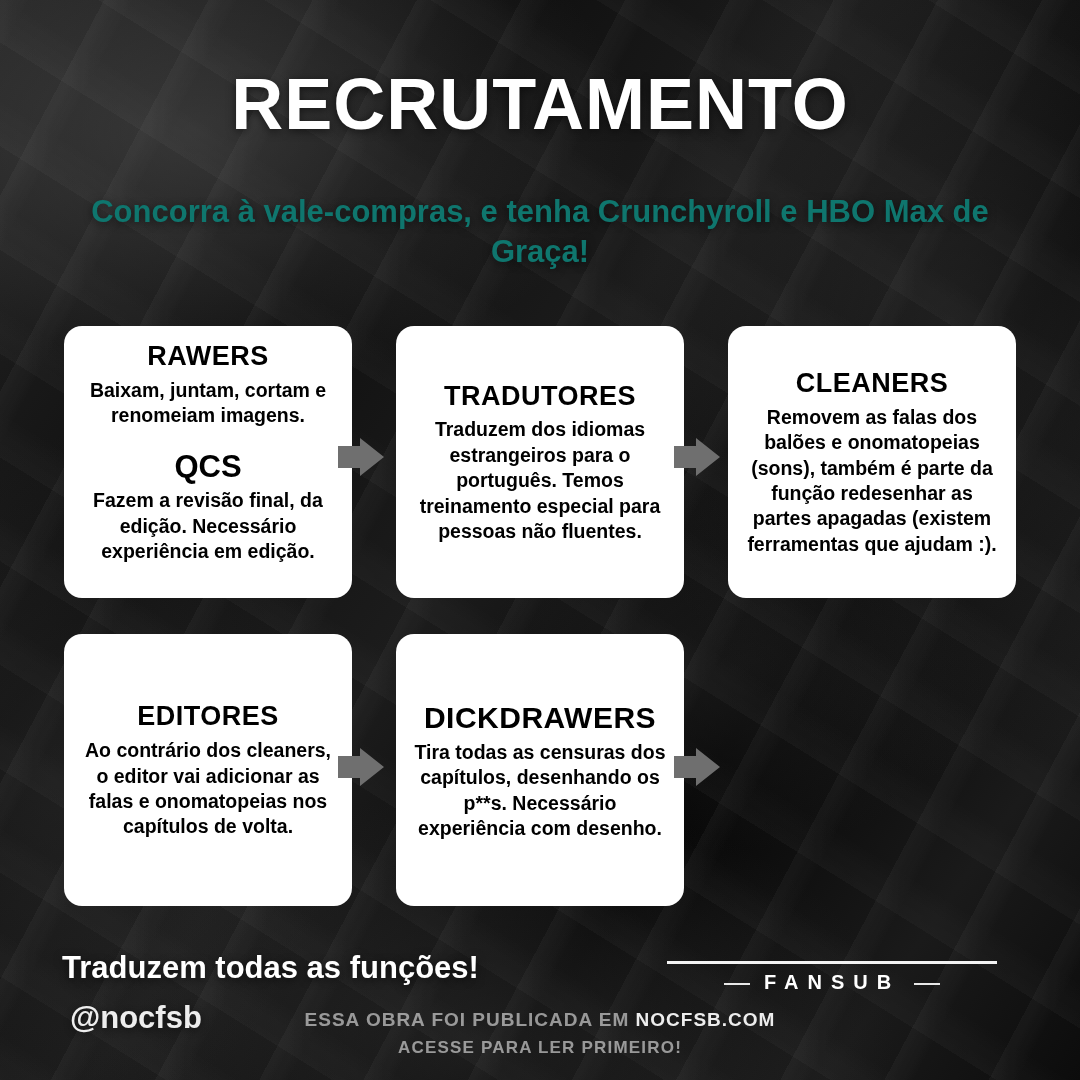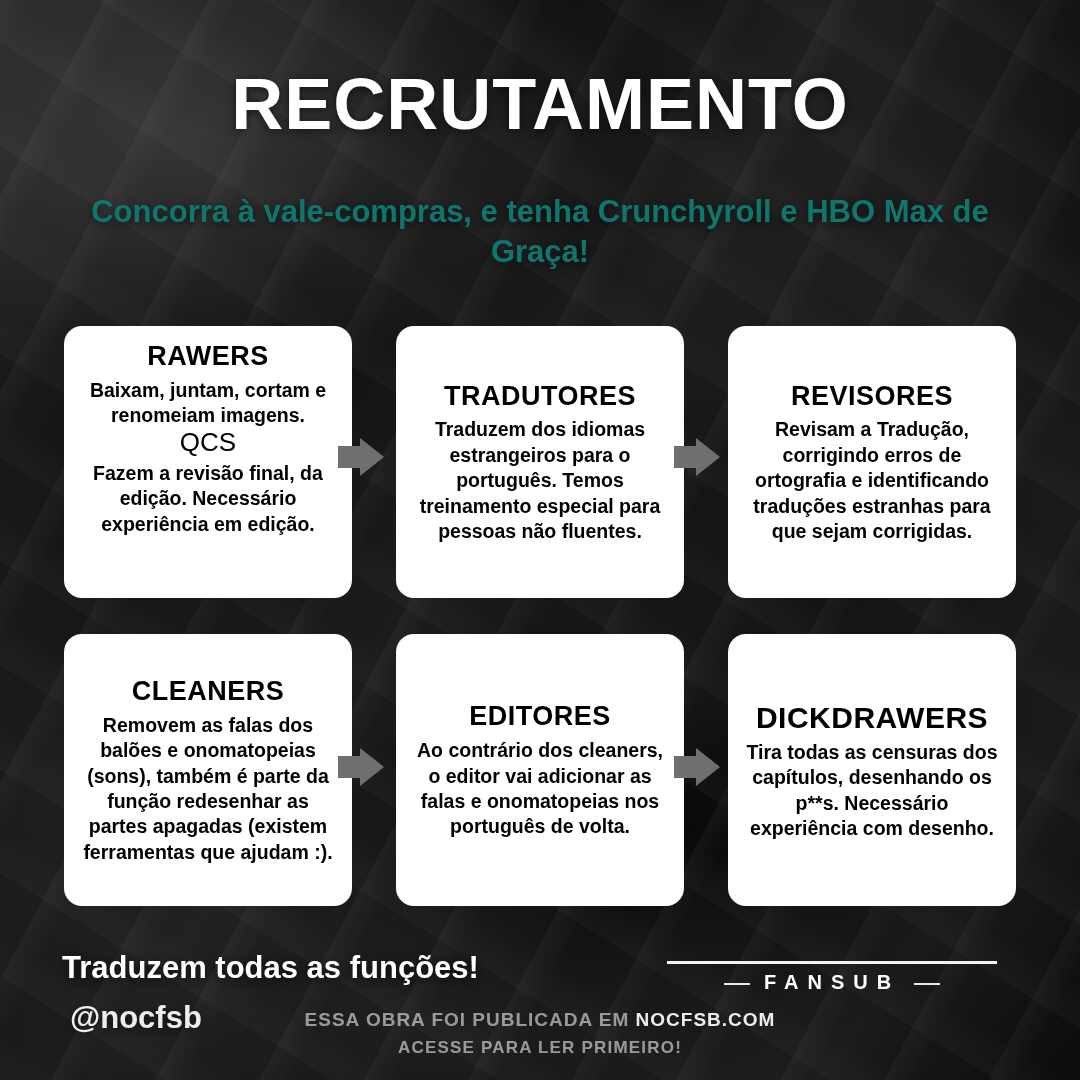--- a/index.html
+++ b/index.html
@@ -217,10 +217,6 @@
       <div class="card-text">Traduzem dos idiomas estrangeiros para o português. Temos treinamento especial para pessoas não fluentes.</div>
     </div>
 
-    <div class="card center">
-      <div class="card-title">REVISORES</div>
-      <div class="card-text">Revisam a Tradução, corrigindo erros de ortografia e identificando traduções estranhas para que sejam corrigidas.</div>
-    </div>
 
     <div class="card center">
       <div class="card-title">CLEANERS</div>

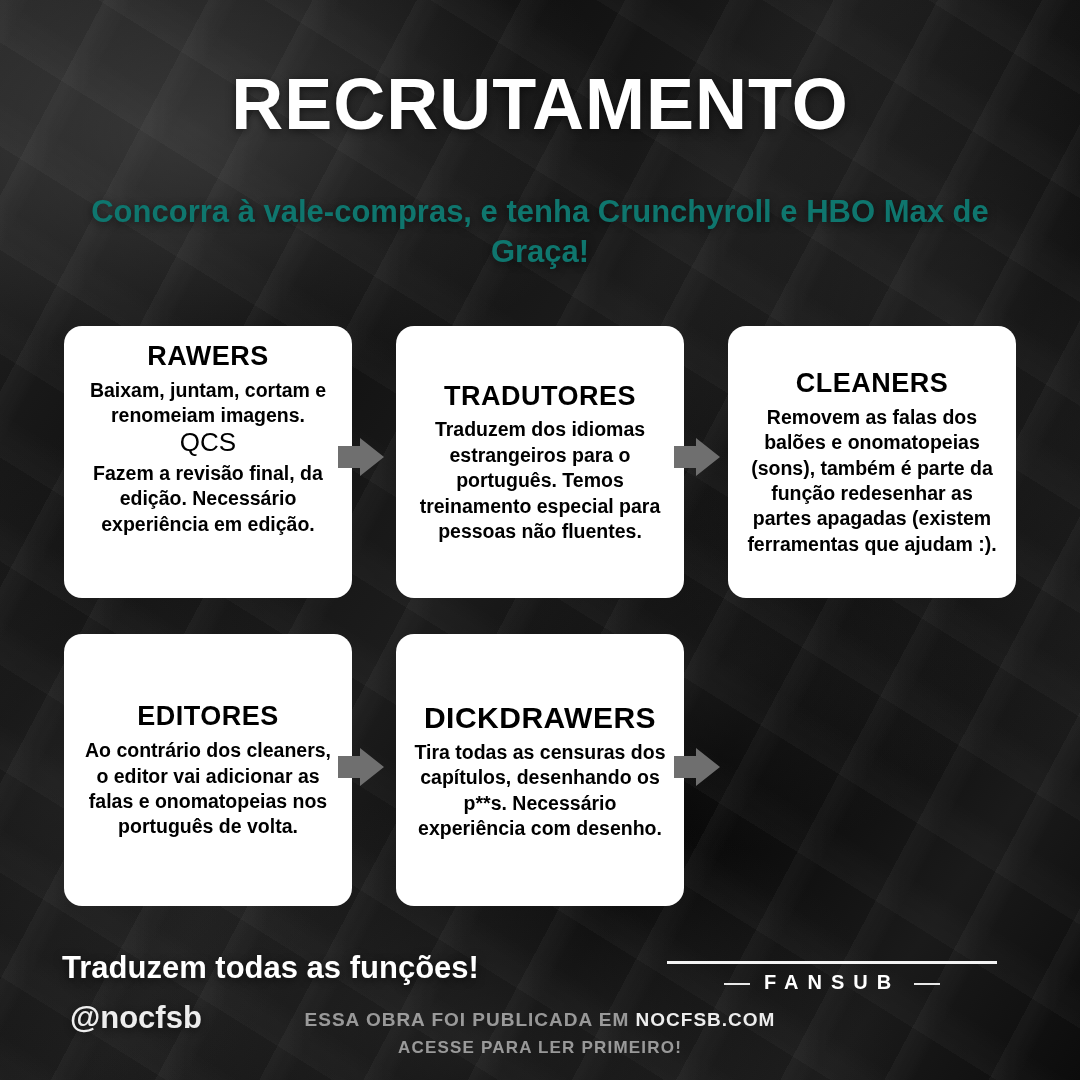--- a/index.html
+++ b/index.html
@@ -98,9 +98,9 @@
     line-height: 1.30;
   }
   .card-subtitle {
-    font-size: 26px;
-    font-weight: 400;
-    margin-top: 0;
+    font-size: 31px;
+    font-weight: 700;
+    margin-top: 22px;
     margin-bottom: 4px;
     line-height: 1.1;
   }

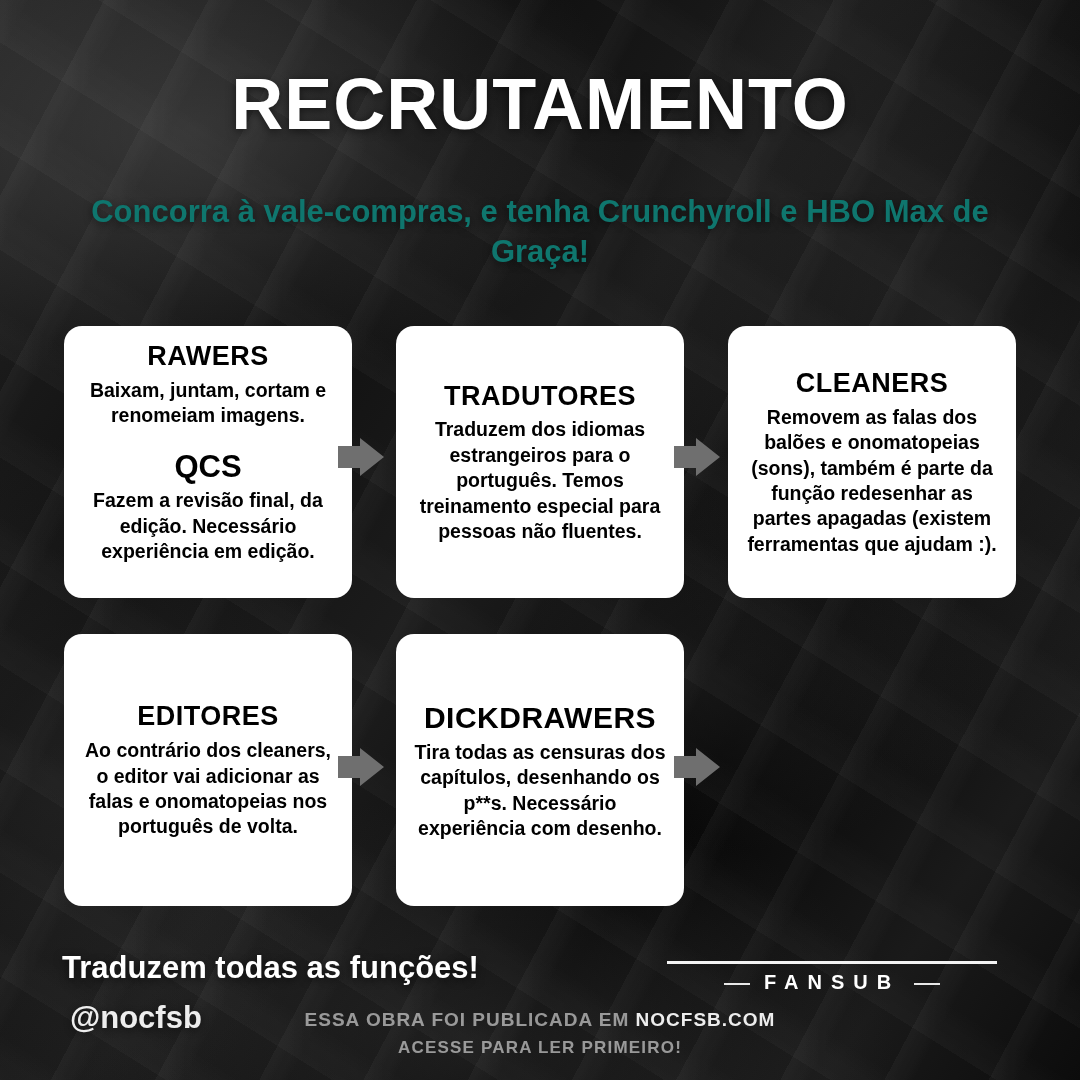--- a/index.html
+++ b/index.html
@@ -225,7 +225,7 @@
 
     <div class="card center">
       <div class="card-title">EDITORES</div>
-      <div class="card-text">Ao contrário dos cleaners, o editor vai adicionar as falas e onomatopeias nos português de volta.</div>
+      <div class="card-text">Ao contrário dos cleaners, o editor vai adicionar as falas e onomatopeias nos capítulos de volta.</div>
     </div>
 
     <div class="card center">

